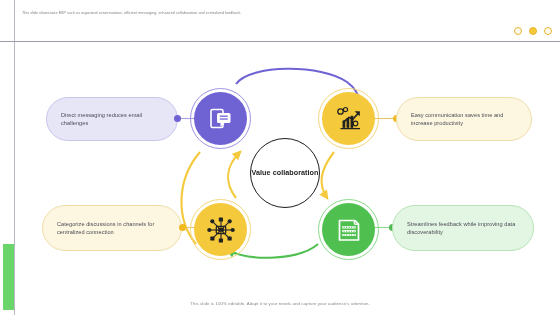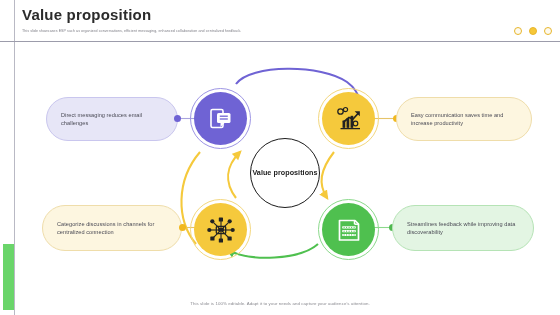--- a/index.html
+++ b/index.html
@@ -213,7 +213,6 @@
 <div class="left-accent"></div>
 
 <div class="header">
-  <h1 class="slide-title">Value proposition</h1>
   <p class="slide-subtitle">This slide showcases ESP such as organized conversations, efficient messaging, enhanced collaboration and centralized feedback.</p>
 </div>
 

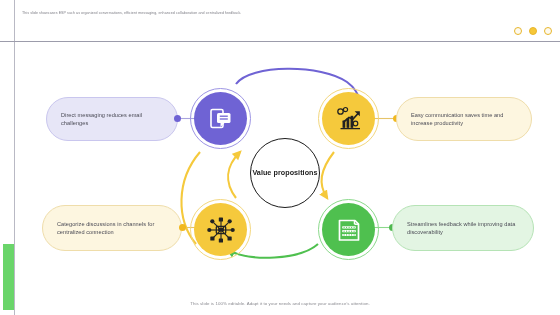--- a/index.html
+++ b/index.html
@@ -356,7 +356,7 @@
   </div>
 
   <div class="center-node">
-    <span class="center-label">Value propositions</span>
+    <span class="center-label">Value collaboration</span>
   </div>
 </div>
 

